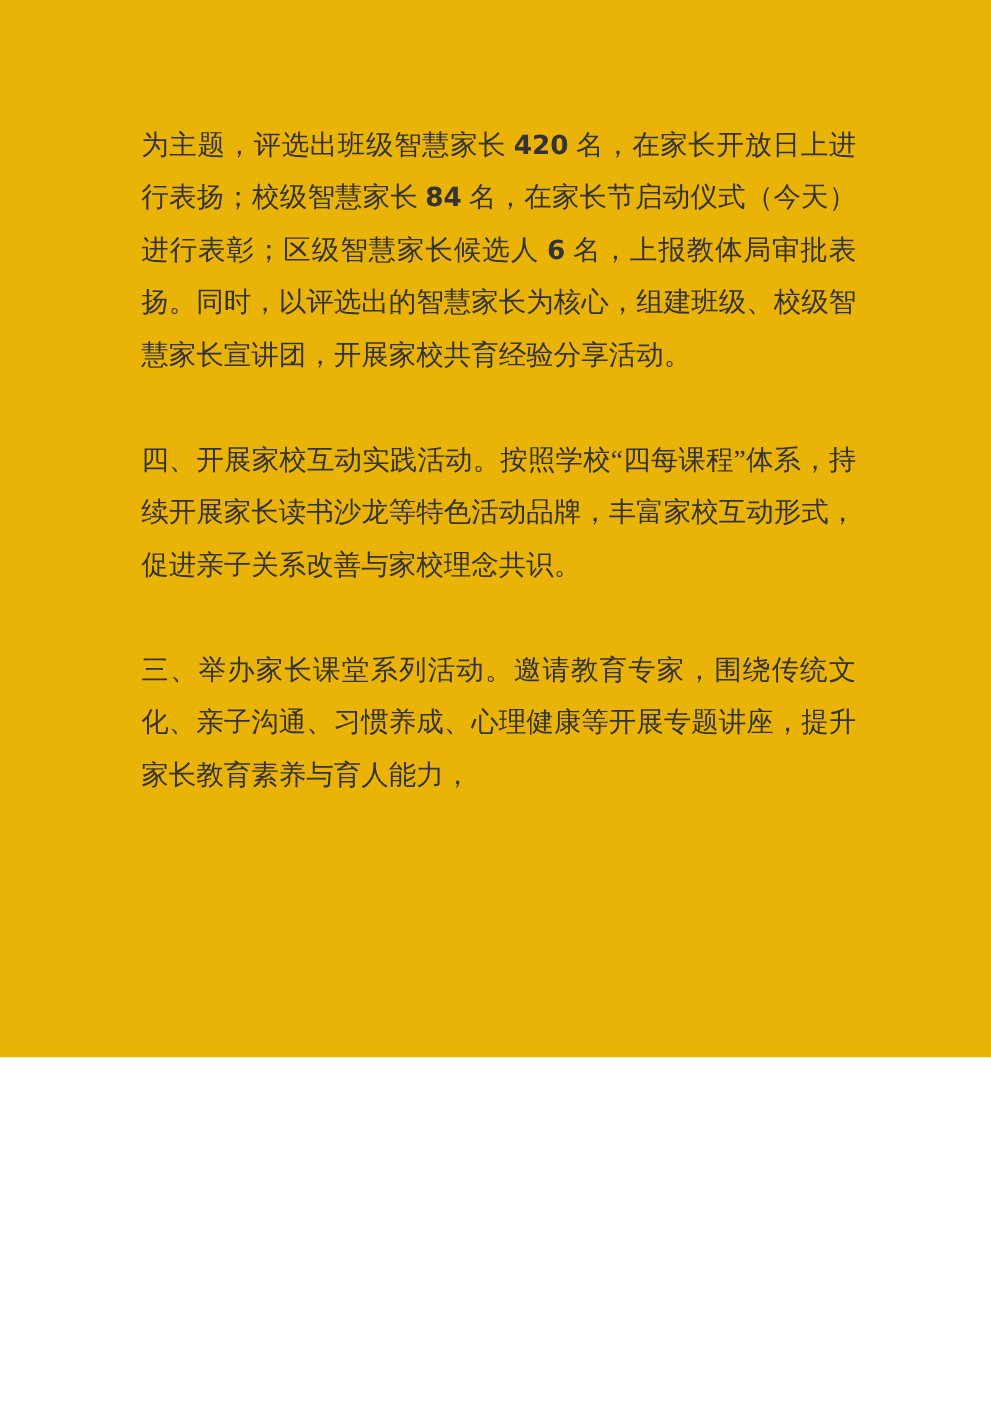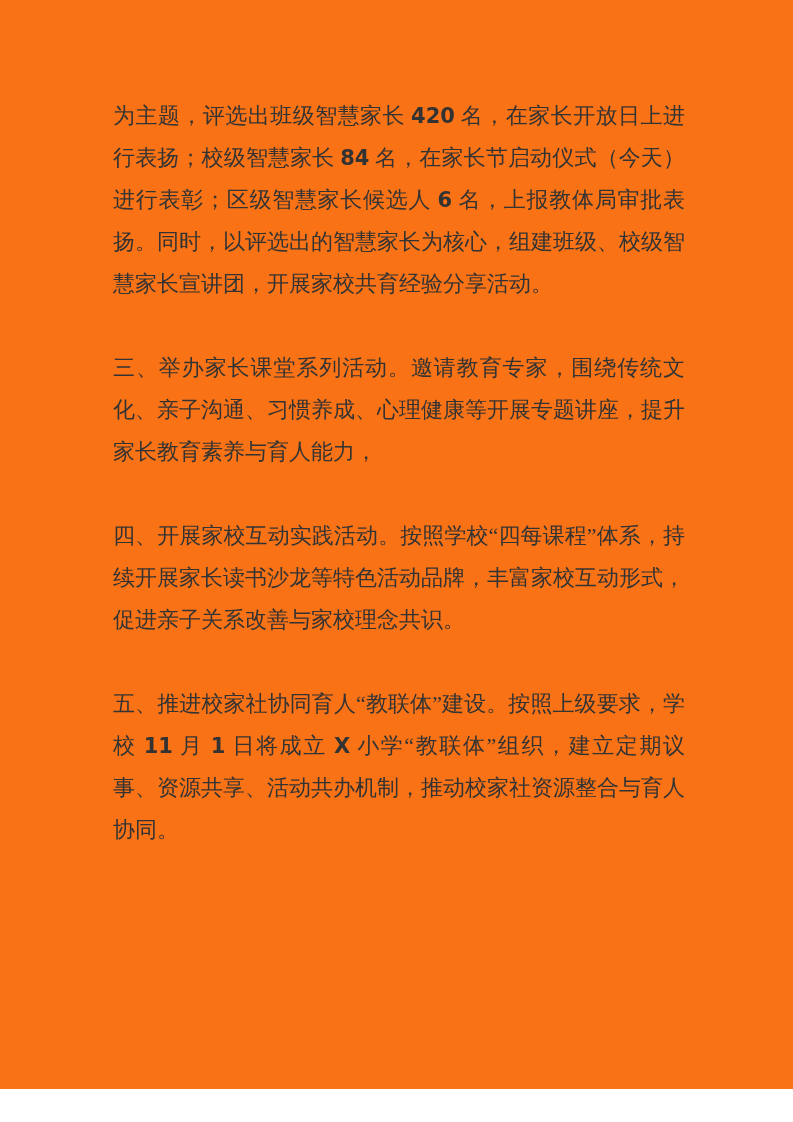--- a/index.html
+++ b/index.html
@@ -10,8 +10,8 @@
   .page {
     position: relative;
     width: 793px;
-    height: 1089px;
-    background: #f97316;
+    height: 846px;
+    background: #eab308;
     overflow: hidden;
   }
   .doc-body {

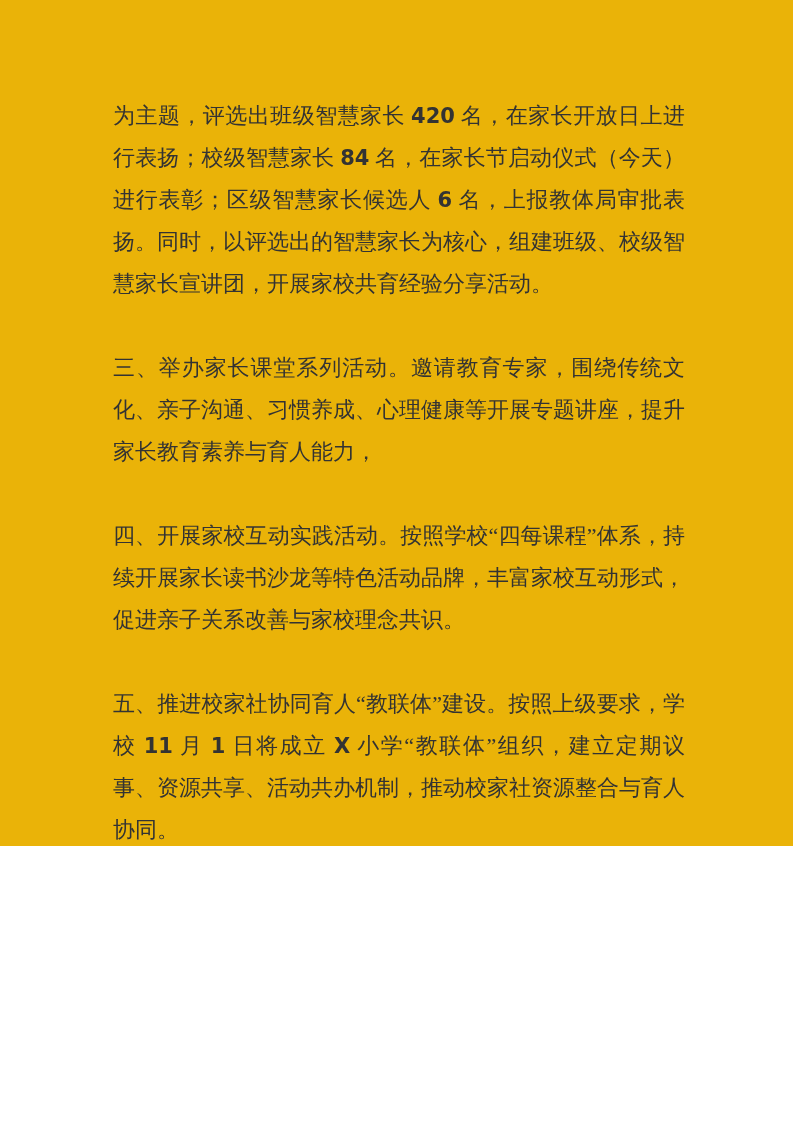--- a/index.html
+++ b/index.html
@@ -44,8 +44,8 @@
 <div class="page">
   <div class="doc-body">
       <p class="para"><span class="run-cjk">为主题，评选出班级智慧家长 </span><span class="run-num">420</span><span class="run-cjk"> 名，在家长开放日上进行表扬；校级智慧家长 </span><span class="run-num">84</span><span class="run-cjk"> 名，在家长节启动仪式（今天）进行表彰；区级智慧家长候选人 </span><span class="run-num">6</span><span class="run-cjk"> 名，上报教体局审批表扬。同时，以评选出的智慧家长为核心，组建班级、校级智慧家长宣讲团，开展家校共育经验分享活动。</span></p>
+      <p class="para"><span class="run-cjk">四、开展家校互动实践活动。按照学校“四每课程”体系，持续开展家长读书沙龙等特色活动品牌，丰富家校互动形式，促进亲子关系改善与家校理念共识。</span></p>
       <p class="para"><span class="run-cjk">三、举办家长课堂系列活动。邀请教育专家，围绕传统文化、亲子沟通、习惯养成、心理健康等开展专题讲座，提升家长教育素养与育人能力，</span></p>
-      <p class="para"><span class="run-cjk">四、开展家校互动实践活动。按照学校“四每课程”体系，持续开展家长读书沙龙等特色活动品牌，丰富家校互动形式，促进亲子关系改善与家校理念共识。</span></p>
       <p class="para"><span class="run-cjk">五、推进校家社协同育人“教联体”建设。按照上级要求，学校 </span><span class="run-num">11</span><span class="run-cjk"> 月 </span><span class="run-num">1</span><span class="run-cjk"> 日将成立 </span><span class="run-num">X</span><span class="run-cjk"> 小学“教联体”组织，建立定期议事、资源共享、活动共办机制，推动校家社资源整合与育人协同。</span></p>
     </div>
 </div>

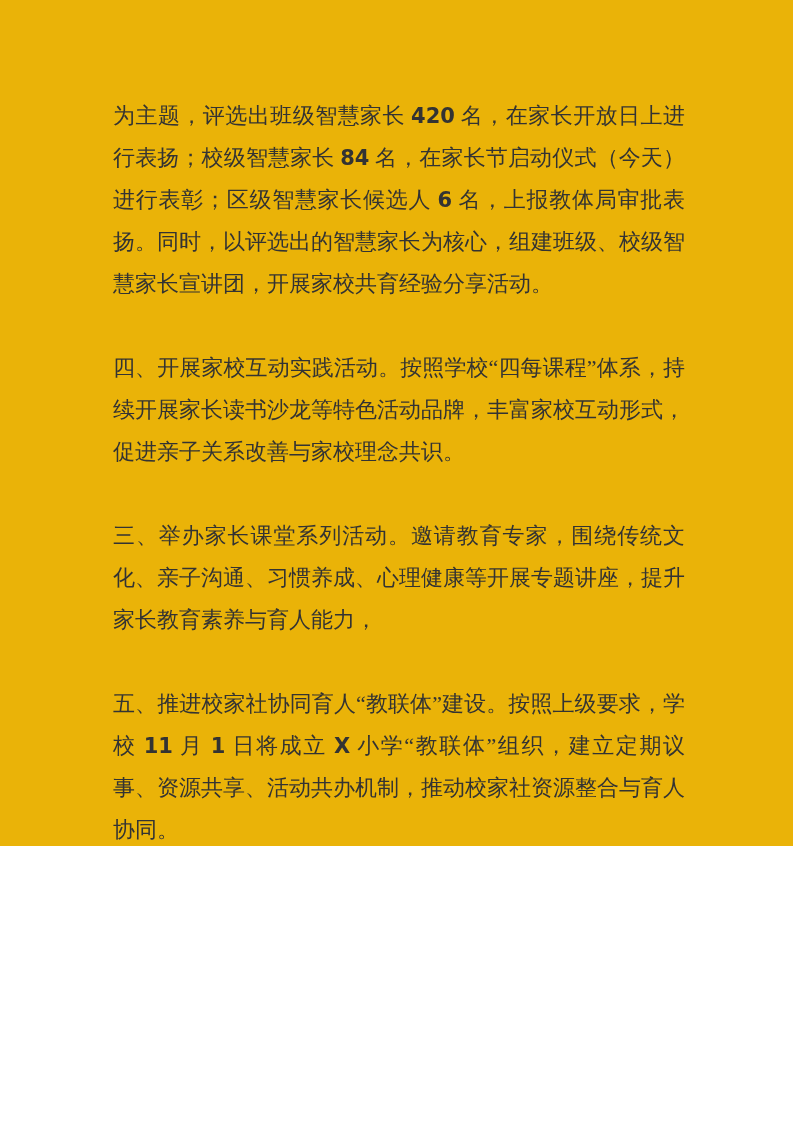--- a/index.html
+++ b/index.html
@@ -46,7 +46,6 @@
       <p class="para"><span class="run-cjk">为主题，评选出班级智慧家长 </span><span class="run-num">420</span><span class="run-cjk"> 名，在家长开放日上进行表扬；校级智慧家长 </span><span class="run-num">84</span><span class="run-cjk"> 名，在家长节启动仪式（今天）进行表彰；区级智慧家长候选人 </span><span class="run-num">6</span><span class="run-cjk"> 名，上报教体局审批表扬。同时，以评选出的智慧家长为核心，组建班级、校级智慧家长宣讲团，开展家校共育经验分享活动。</span></p>
       <p class="para"><span class="run-cjk">四、开展家校互动实践活动。按照学校“四每课程”体系，持续开展家长读书沙龙等特色活动品牌，丰富家校互动形式，促进亲子关系改善与家校理念共识。</span></p>
       <p class="para"><span class="run-cjk">三、举办家长课堂系列活动。邀请教育专家，围绕传统文化、亲子沟通、习惯养成、心理健康等开展专题讲座，提升家长教育素养与育人能力，</span></p>
-      <p class="para"><span class="run-cjk">五、推进校家社协同育人“教联体”建设。按照上级要求，学校 </span><span class="run-num">11</span><span class="run-cjk"> 月 </span><span class="run-num">1</span><span class="run-cjk"> 日将成立 </span><span class="run-num">X</span><span class="run-cjk"> 小学“教联体”组织，建立定期议事、资源共享、活动共办机制，推动校家社资源整合与育人协同。</span></p>
     </div>
 </div>
 

